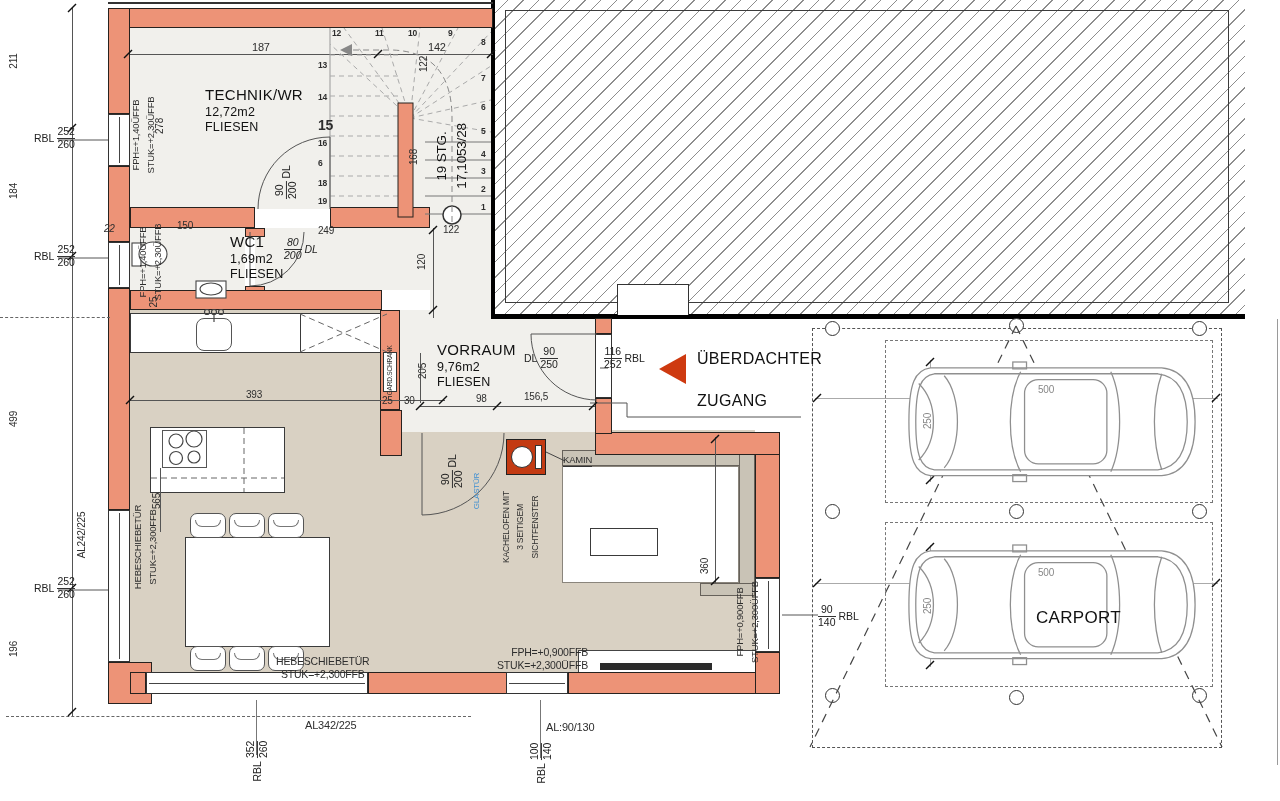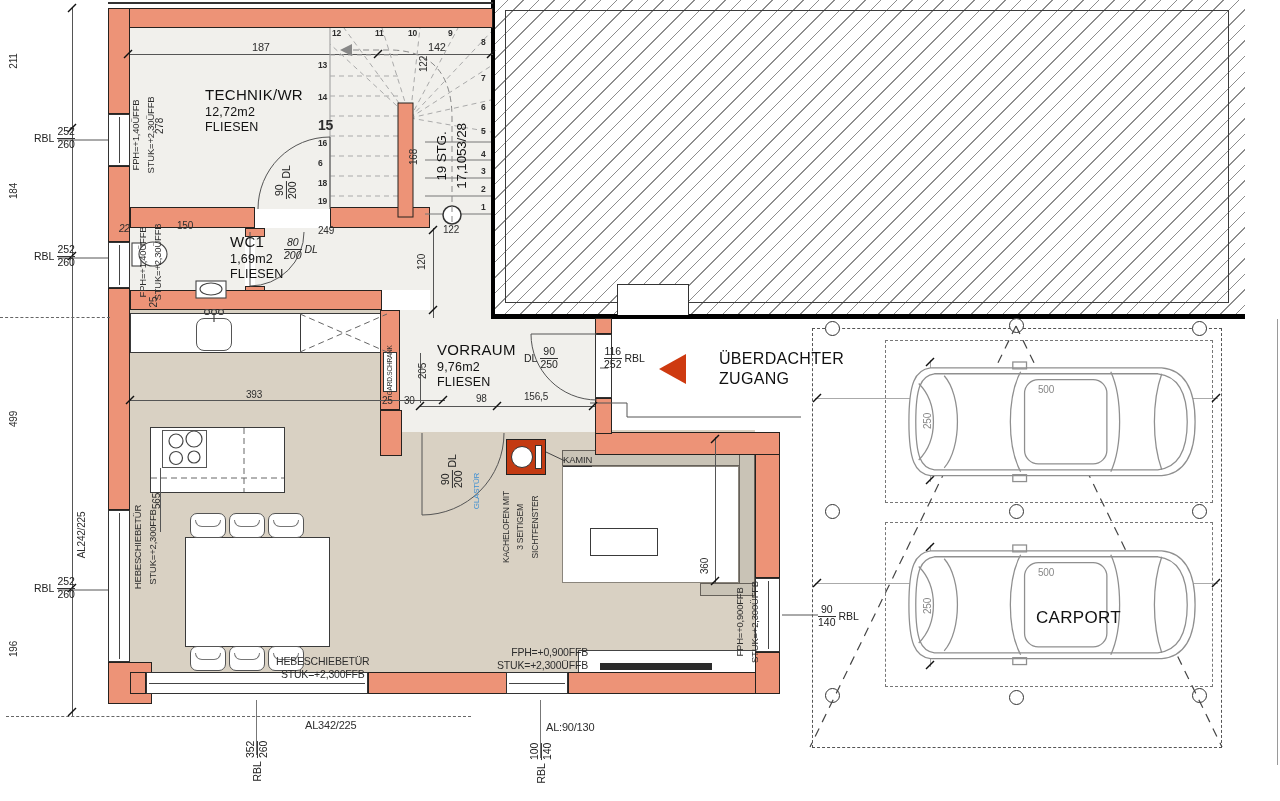--- a/index.html
+++ b/index.html
@@ -428,7 +428,7 @@
   <div class="dim rot" style="left:2px;top:414px;width:24px;">499</div>
   <div class="dim rot" style="left:2px;top:644px;width:24px;">196</div>
   <div class="dim rot" style="left:148px;top:121px;width:24px;">278</div>
-  <div class="dim" style="left:119px;top:224px;font-style:italic;">22</div>
+  <div class="dim" style="left:104px;top:224px;font-style:italic;">22</div>
   <div class="dim" style="left:177px;top:221px;">150</div>
   <div class="dim" style="left:318px;top:226px;">249</div>
   <div class="dim" style="left:443px;top:225px;">122</div>

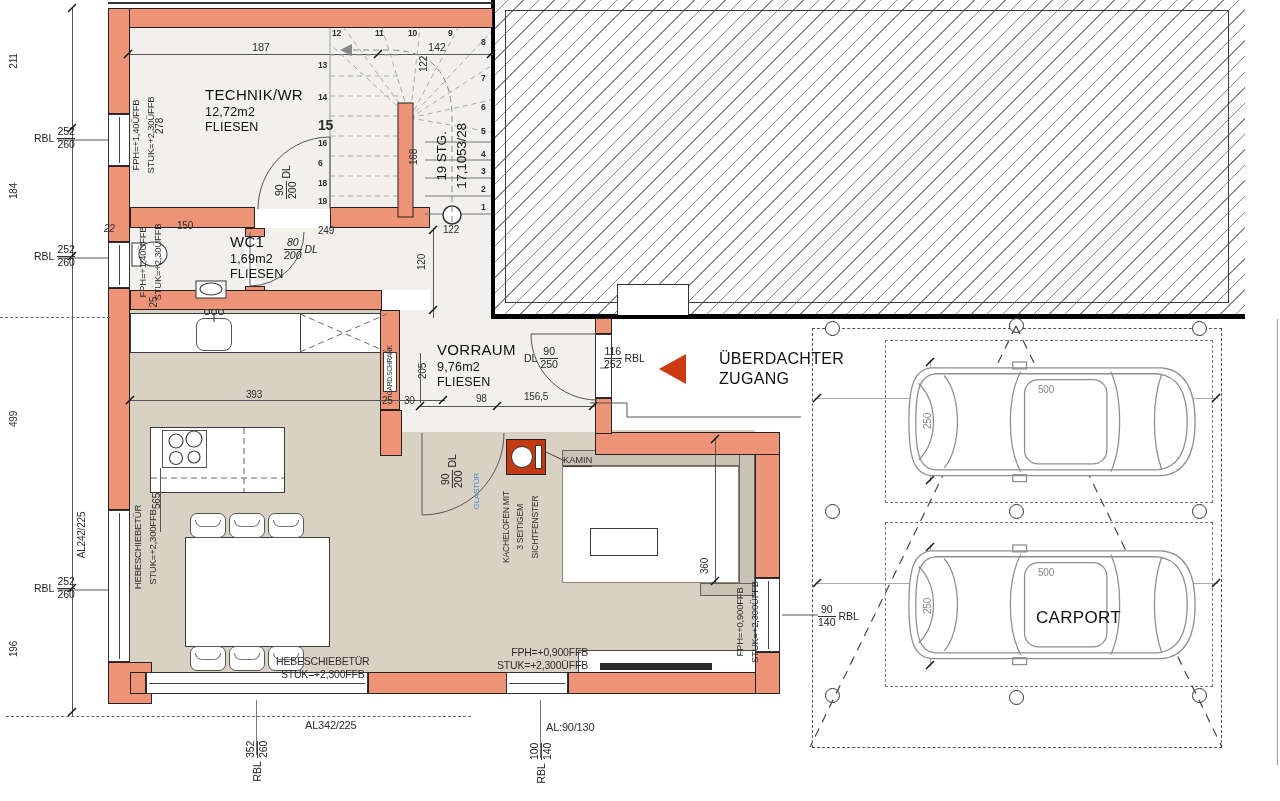--- a/index.html
+++ b/index.html
@@ -301,7 +301,7 @@
   <div class="rname" style="left:1036px;top:607px;font-size:17px;">CARPORT</div>
 
   <div class="abs" style="left:659px;top:354px;width:0;height:0;border-top:15px solid transparent;border-bottom:15px solid transparent;border-right:27px solid #CE3A10;"></div>
-  <div class="rname fs2" style="left:719px;top:349px;font-size:16px;">
+  <div class="rname fs2" style="left:697px;top:349px;font-size:16px;gap:22px;">
     <span>ÜBERDACHTER</span>
     <span>ZUGANG</span>
   </div>

